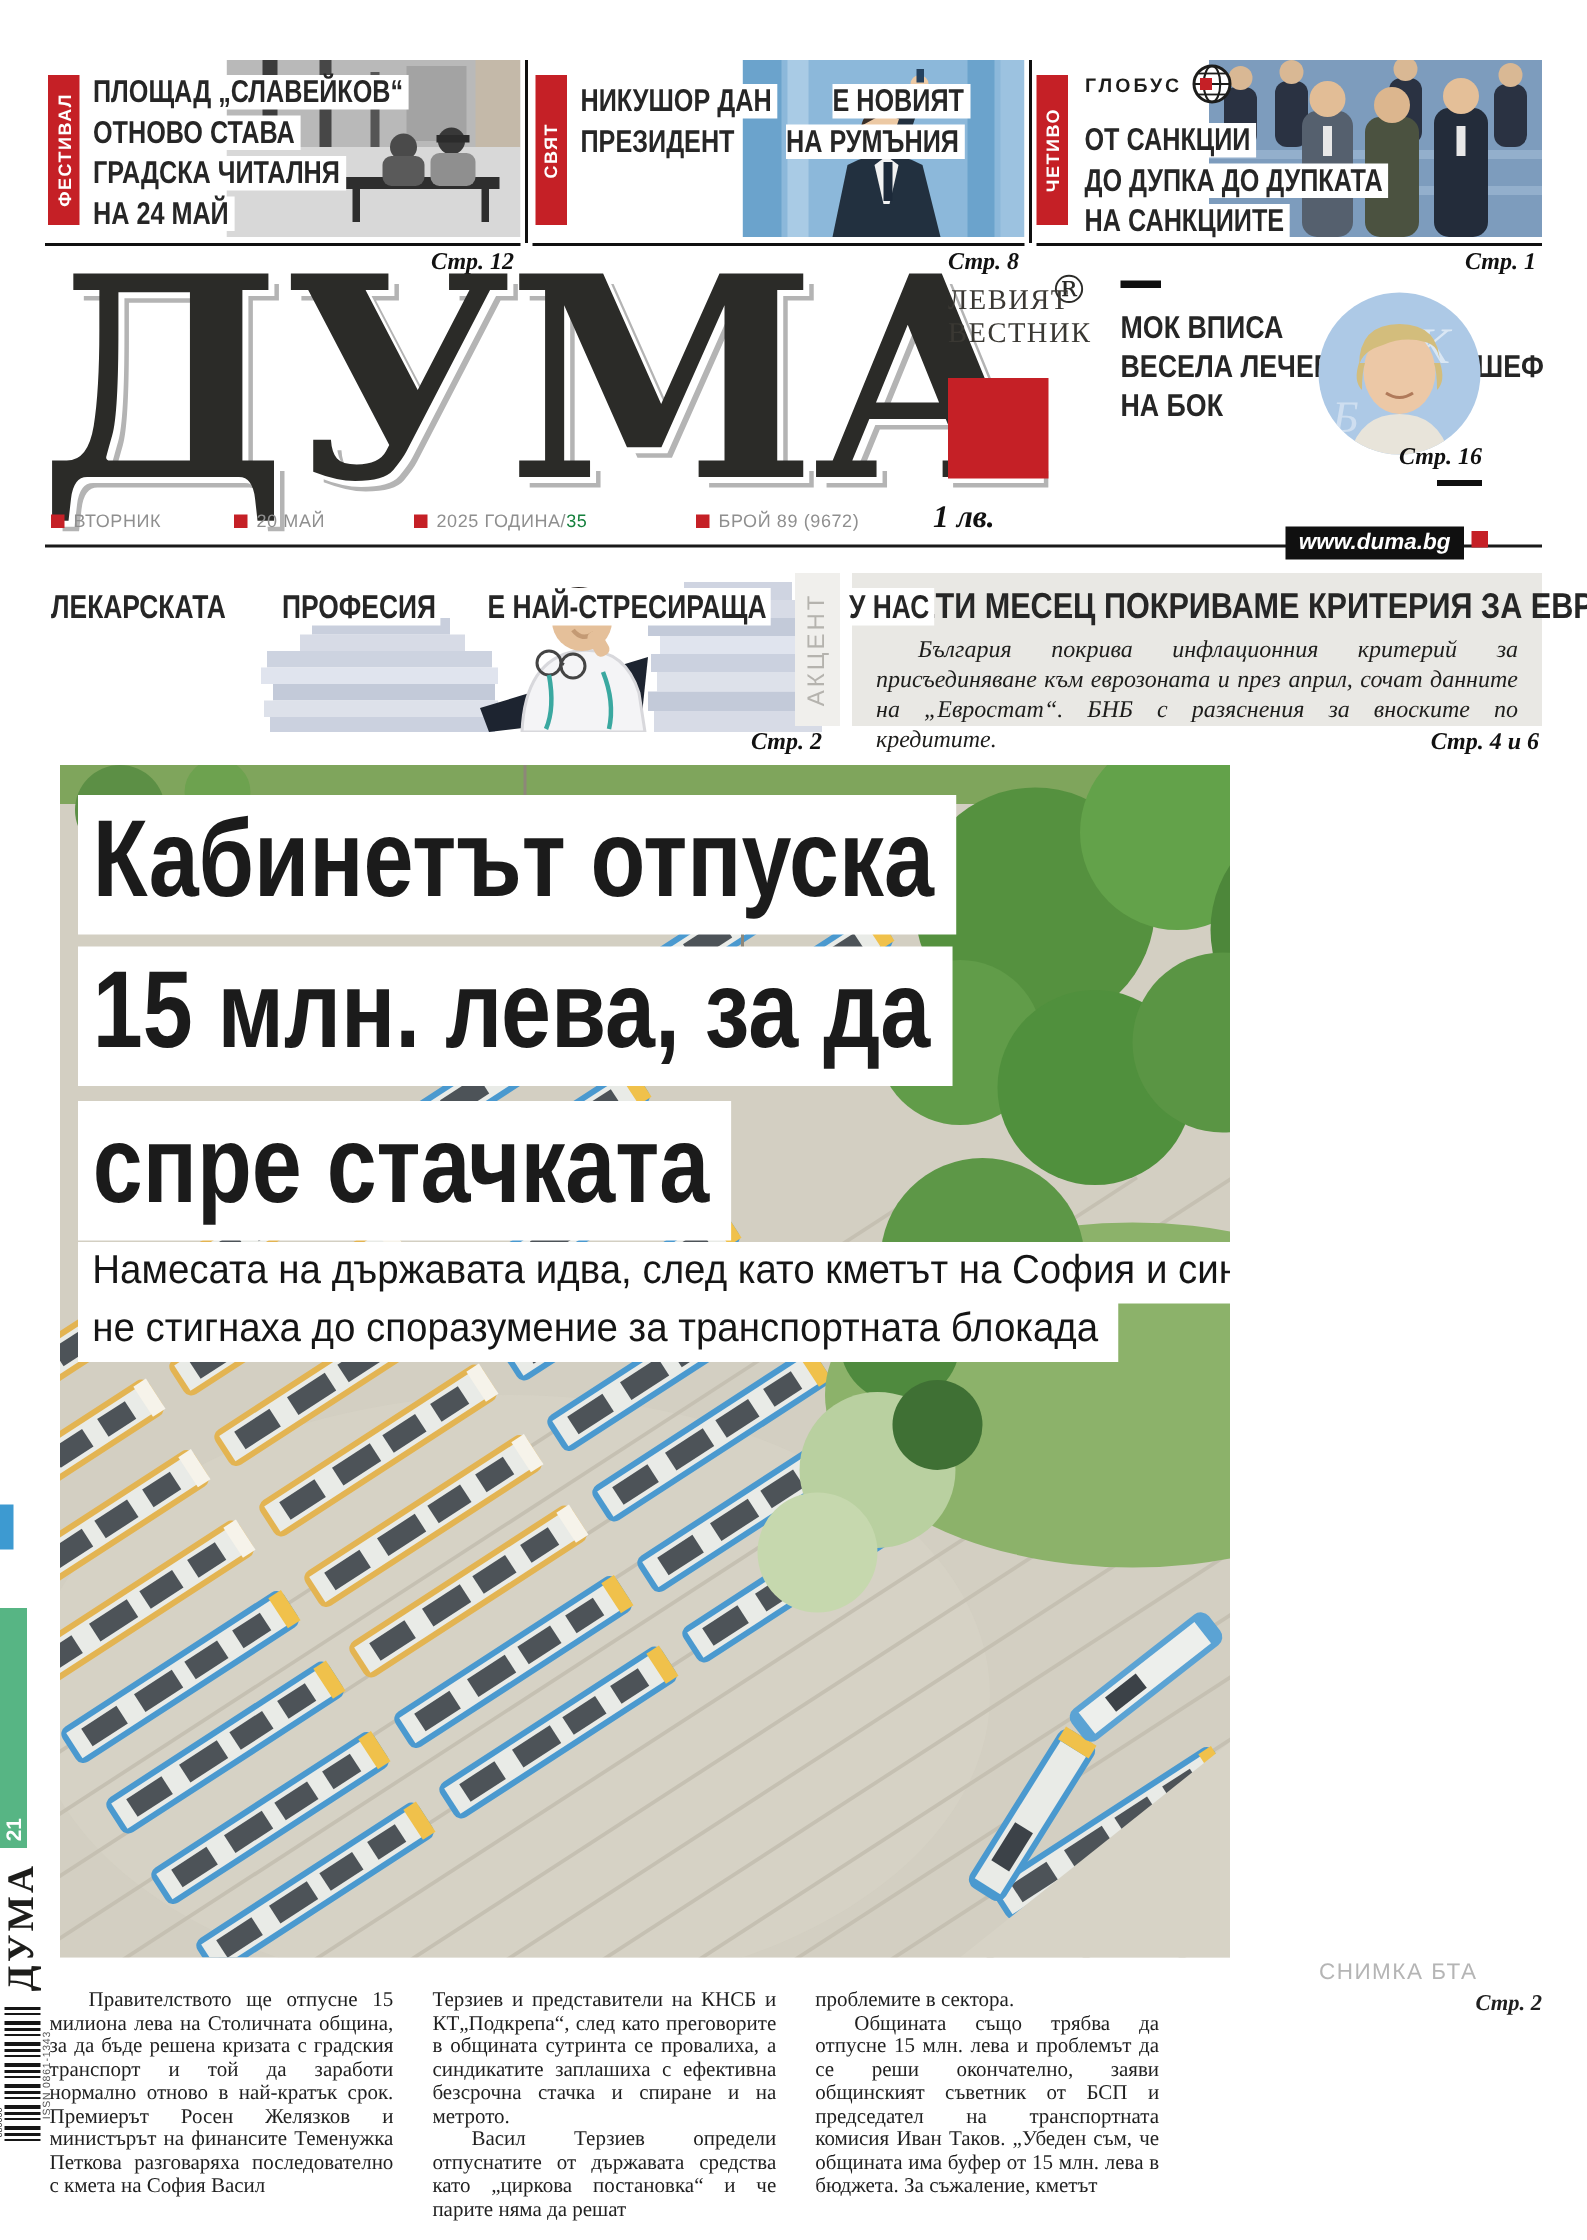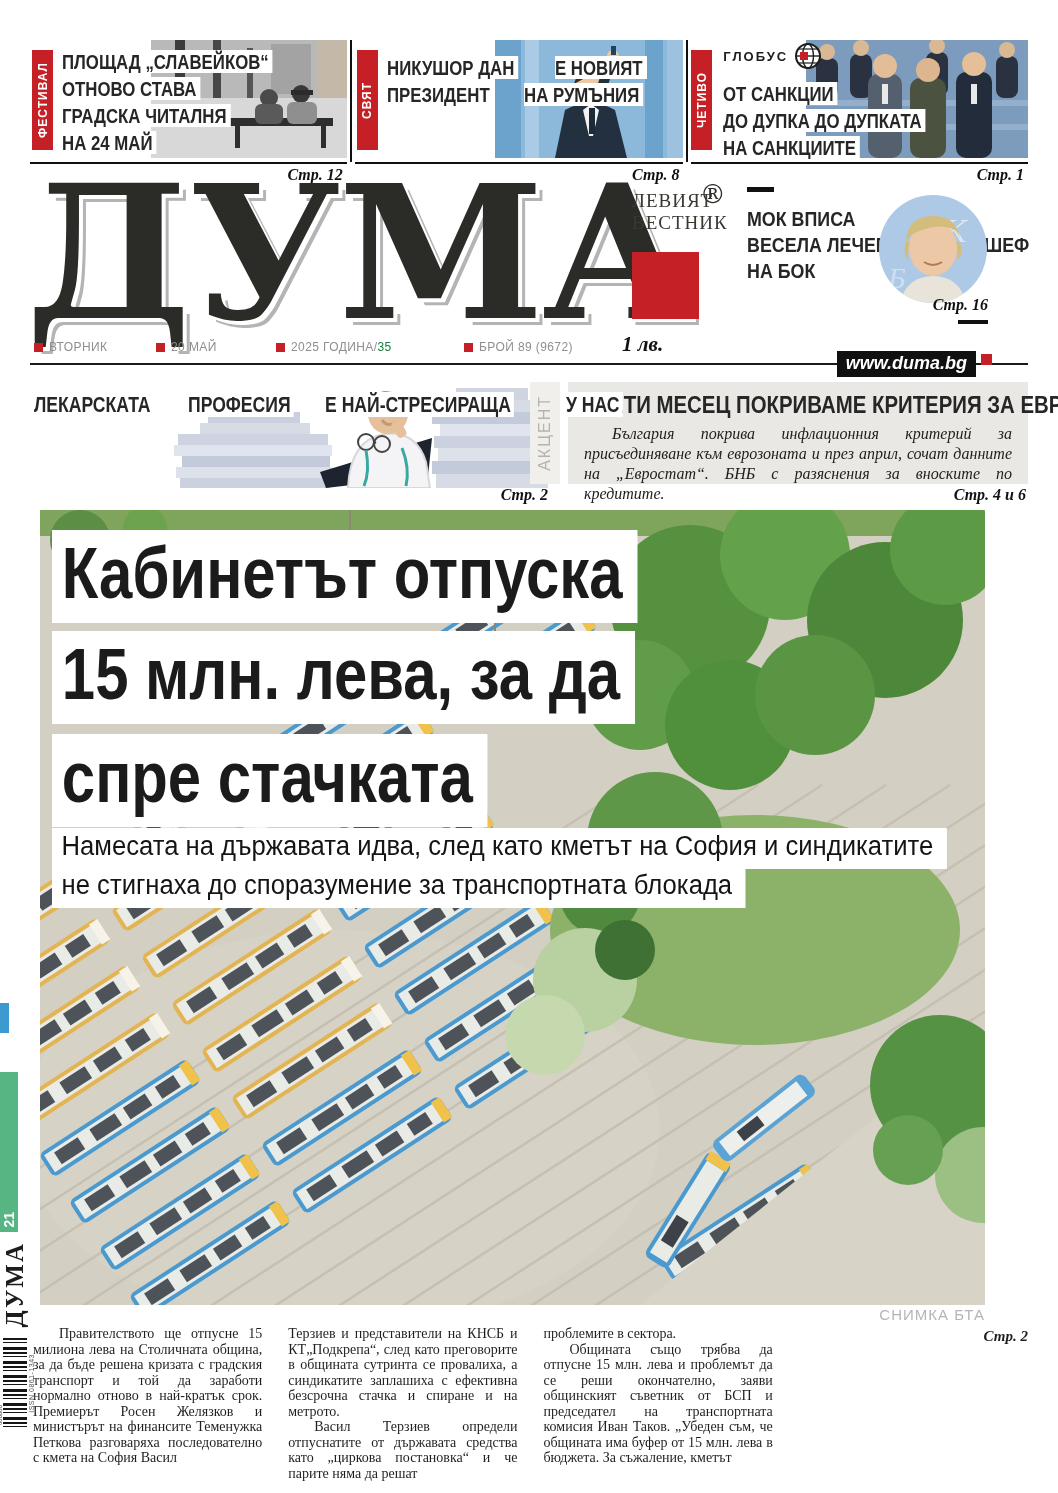--- a/index.html
+++ b/index.html
@@ -51,7 +51,7 @@
          font-weight:700;font-size:21px;color:#111;}
   .ib-rule{position:absolute;left:0;right:0;top:25px;height:2px;background:#1a1a1a;}
   .site-box{position:absolute;right:52px;top:13px;background:#101010;color:#fff;font-style:italic;
-            font-weight:700;font-size:18px;padding:2px 9px 3px;z-index:3;}
+            font-weight:700;font-size:15px;padding:2px 9px 3px;z-index:3;}
   .site-sq{position:absolute;right:36px;top:16px;width:11px;height:11px;background:#c52026;z-index:3;}
 
   

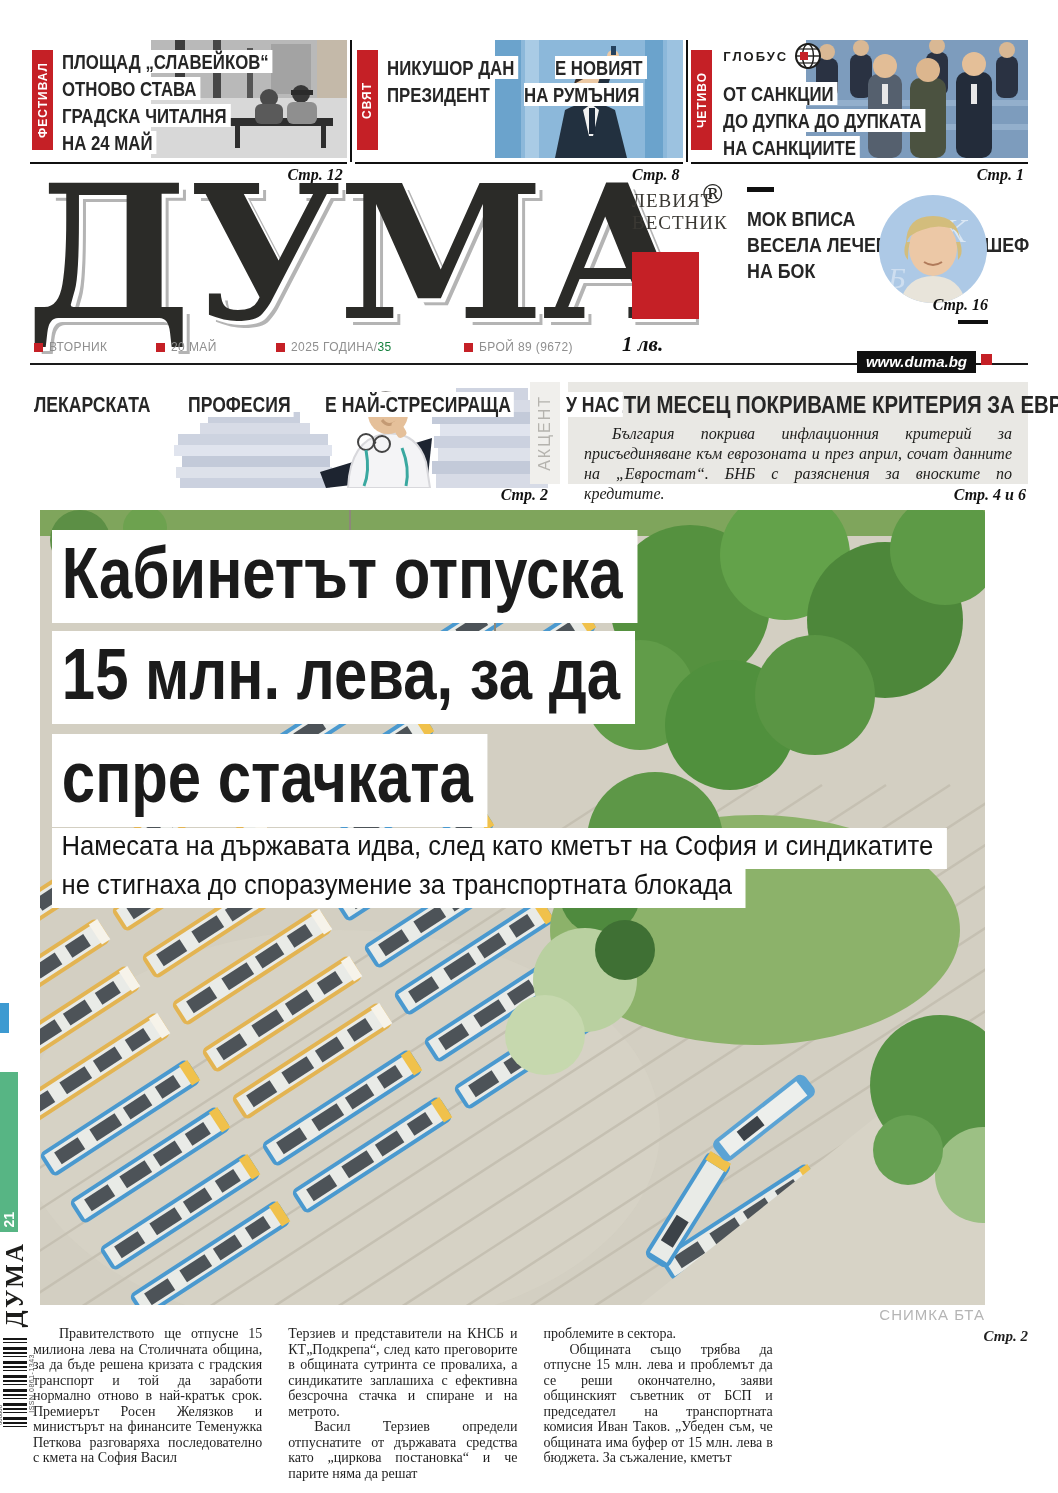--- a/index.html
+++ b/index.html
@@ -72,7 +72,7 @@
   .acc-page{position:absolute;right:2px;top:110px;}
 
   
-  .photo-wrap{position:absolute;left:40px;top:510px;width:945px;height:795px;overflow:hidden;background:#d3cfc2;}
+  .photo-wrap{position:absolute;left:40px;top:510px;width:780px;height:795px;overflow:hidden;background:#d3cfc2;}
   .hl{position:absolute;left:12px;background:#fff;color:#1b1b1b;font-weight:800;font-size:73px;
       line-height:1;padding:6px 18px 14px 12px;transform:scaleX(.82);transform-origin:0 50%;white-space:nowrap;z-index:5;}
   .hl1{top:20px;} .hl2{top:121px;} .hl3{top:224px;}

